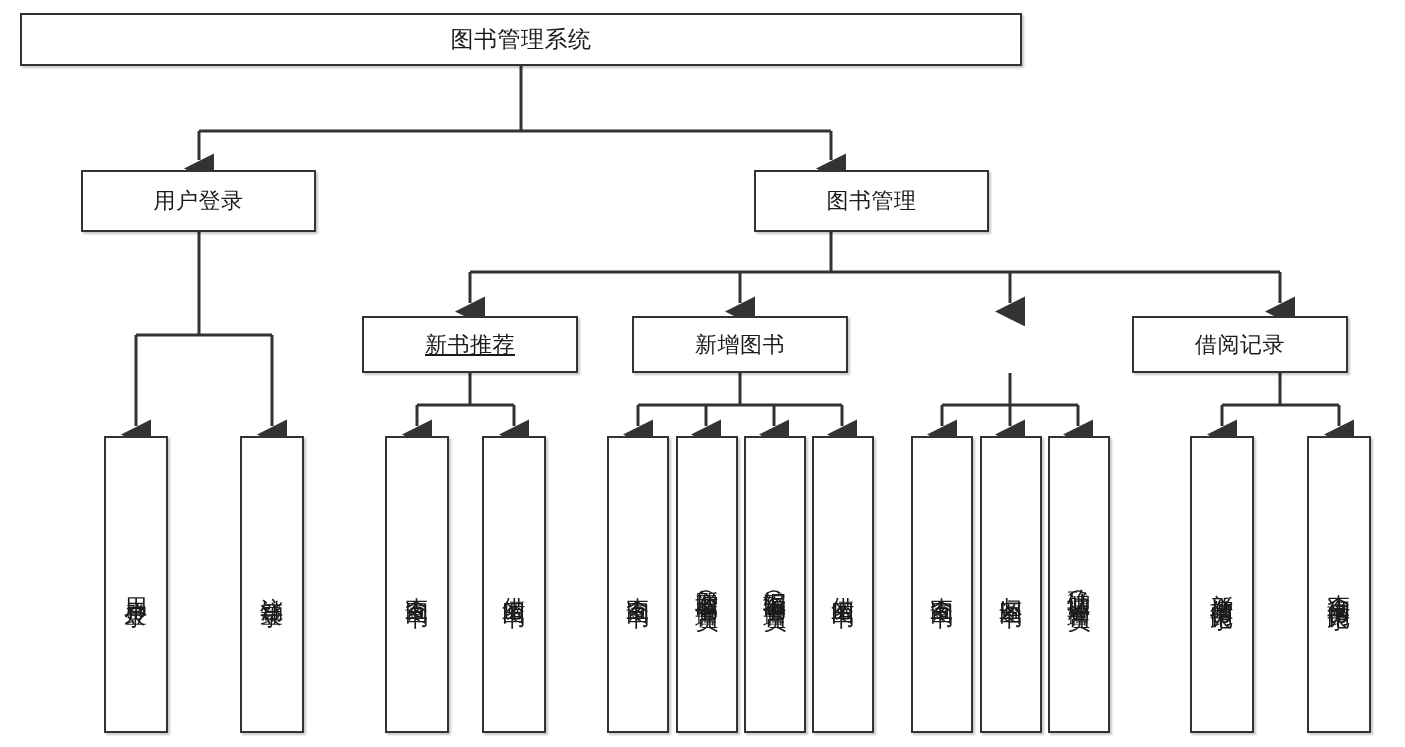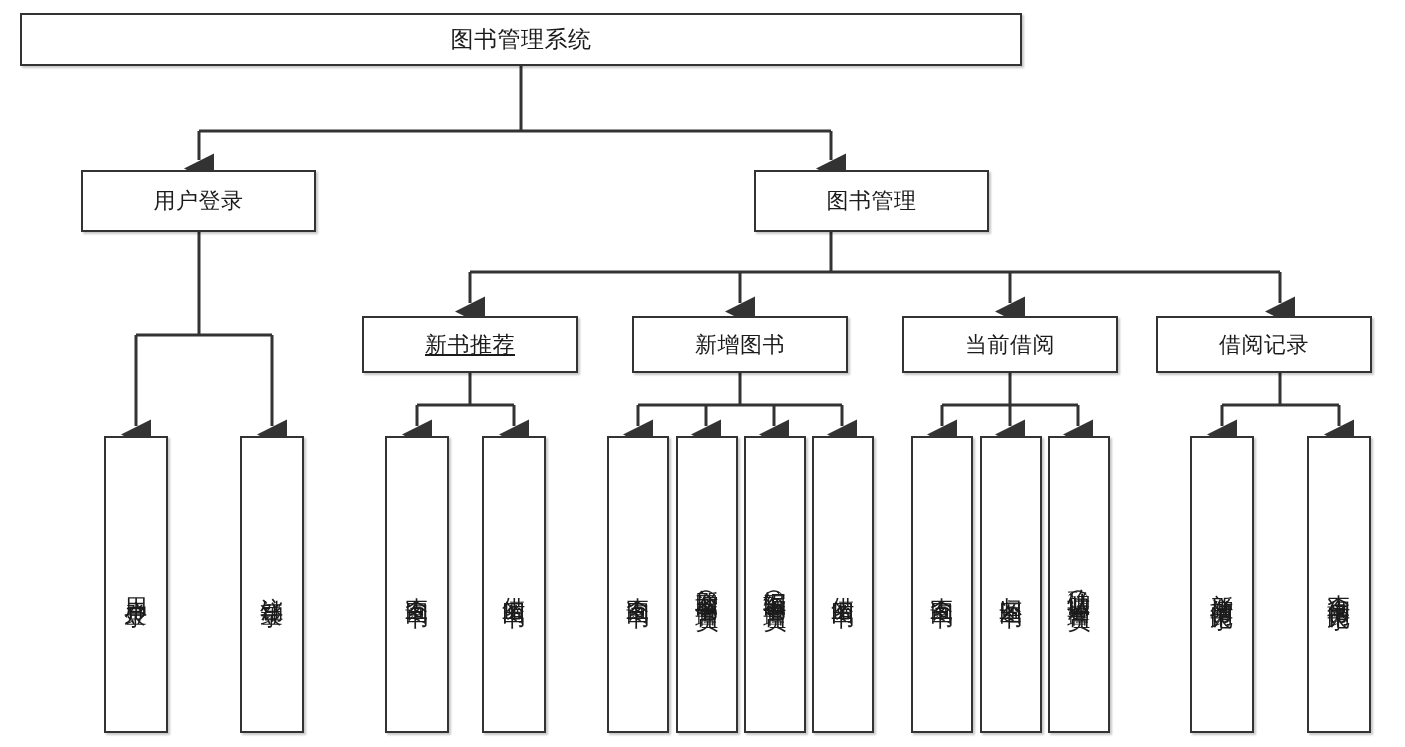--- a/index.html
+++ b/index.html
@@ -149,9 +149,6 @@
   <div class="node h" style="left:632px; top:316px; width:216px; height:57px;">
     <span class="label">新增图书</span>
   </div>
-  <div class="node h" style="left:902px; top:316px; width:216px; height:57px;">
-    <span class="label">当前借阅</span>
-  </div>
   <div class="node h" style="left:1156px; top:316px; width:216px; height:57px;">
     <span class="label">借阅记录</span>
   </div>

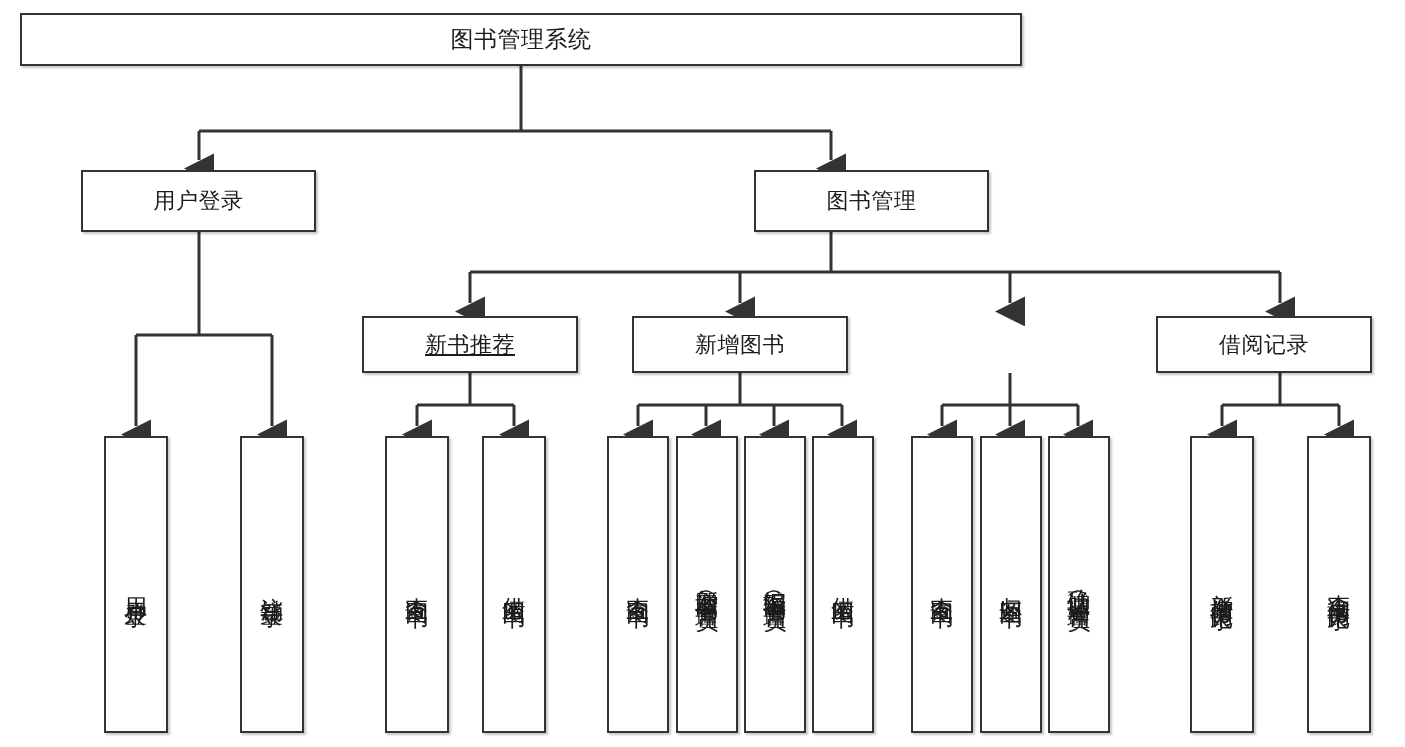--- a/index.html
+++ b/index.html
@@ -149,7 +149,7 @@
   <div class="node h" style="left:632px; top:316px; width:216px; height:57px;">
     <span class="label">新增图书</span>
   </div>
-  <div class="node h" style="left:1156px; top:316px; width:216px; height:57px;">
+  <div class="node h" style="left:1132px; top:316px; width:216px; height:57px;">
     <span class="label">借阅记录</span>
   </div>
 

